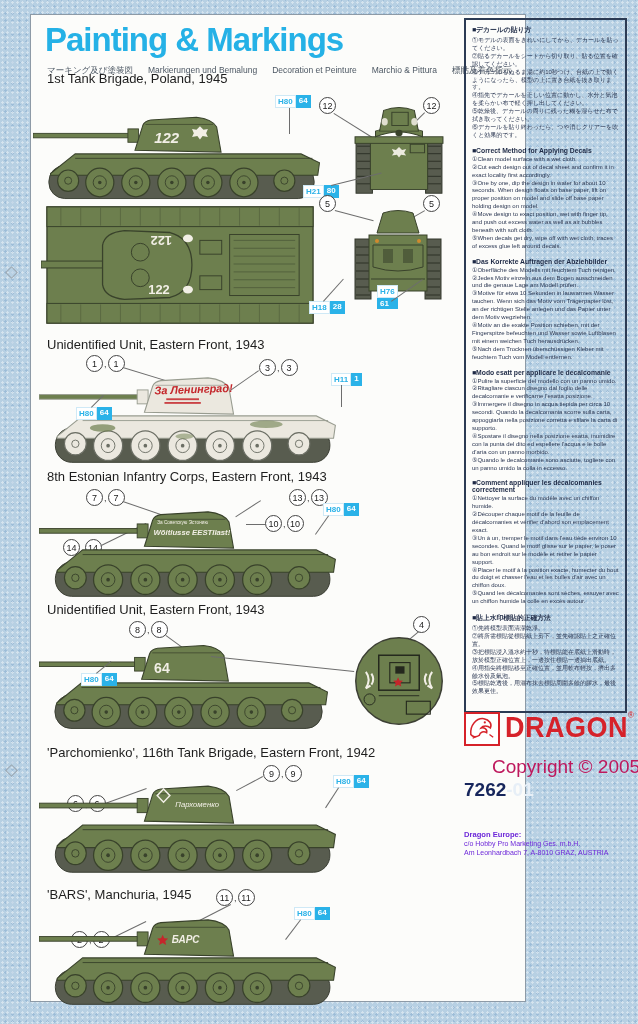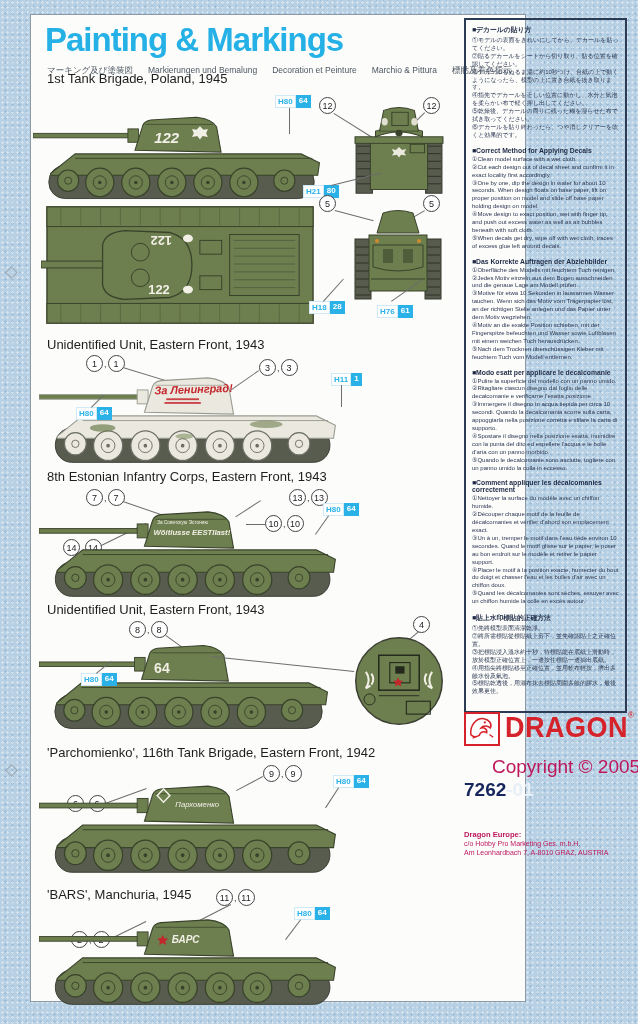--- a/index.html
+++ b/index.html
@@ -237,7 +237,7 @@
           <span class="b">28</span>
       </span>
       <div class="ld" style="left:292px;top:212px;width:30px;transform:rotate(-48deg);"></div>
-      <span class="chip" style="left:346px;top:216px;">
+      <span class="chip" style="left:346px;top:196px;flex-direction:column;">
         <span class="a">H76</span>
           <span class="b">61</span>
       </span>

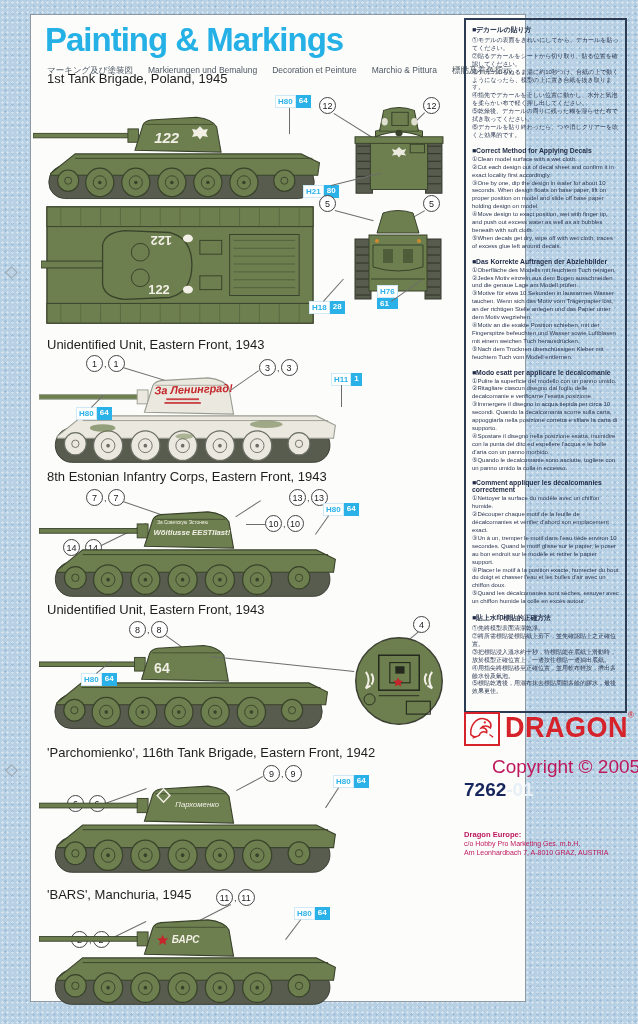--- a/index.html
+++ b/index.html
@@ -47,7 +47,7 @@
   .cpy{position:absolute;left:492px;top:756px;font-size:19px;color:#be185d;white-space:nowrap;}
   .kitno{position:absolute;left:464px;top:779px;font-size:19px;font-weight:bold;color:#17265c;white-space:nowrap;}
   .kitno .sfx{color:#e7eff7;font-weight:bold;}
-  .addr{position:absolute;left:464px;top:830px;color:#be185d;}
+  .addr{position:absolute;left:464px;top:830px;color:#6d28d9;}
   .addr .l1{font-size:7.6px;font-weight:bold;}
   .addr .l2,.addr .l3{font-size:7px;line-height:1.35;}
   .regmark{position:absolute;width:7px;height:7px;border:1px solid #9aa6b0;

